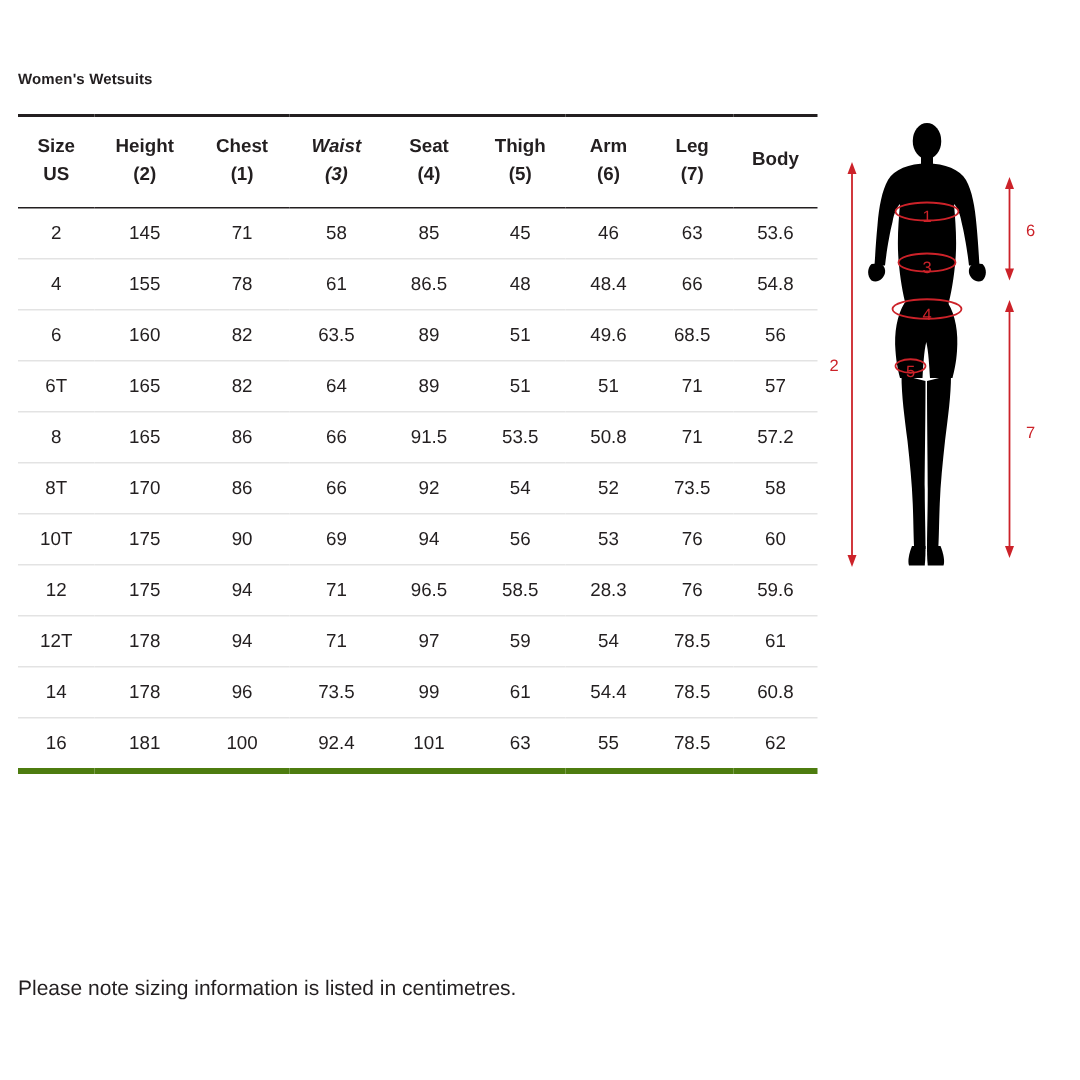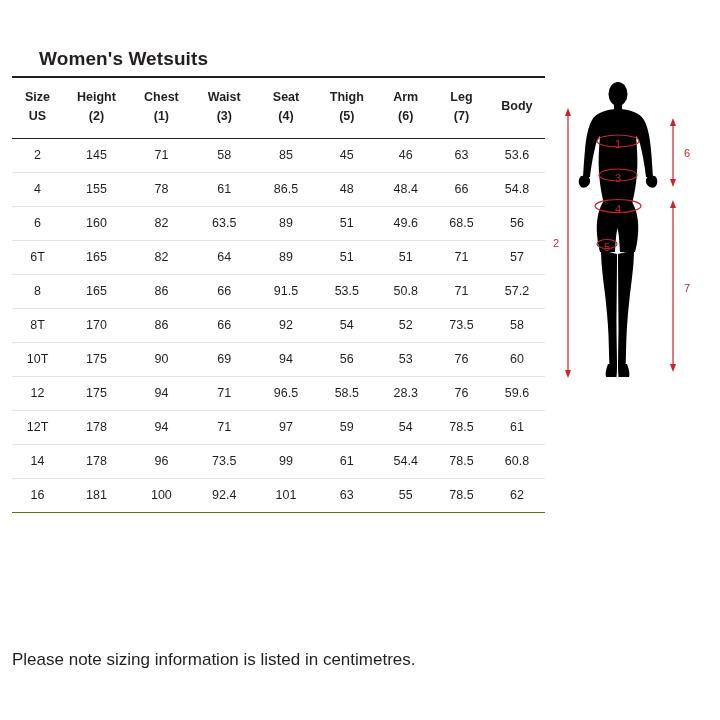--- a/index.html
+++ b/index.html
@@ -19,11 +19,10 @@
     position: absolute;
     left: 12px;
     top: 48px;
-    font-size: 19px;
+    font-size: 10px;
     font-weight: bold;
     color: #231f20;
     letter-spacing: 0.1px;
-    margin-left: 27px;
   }
   .table-wrap {
     position: absolute;

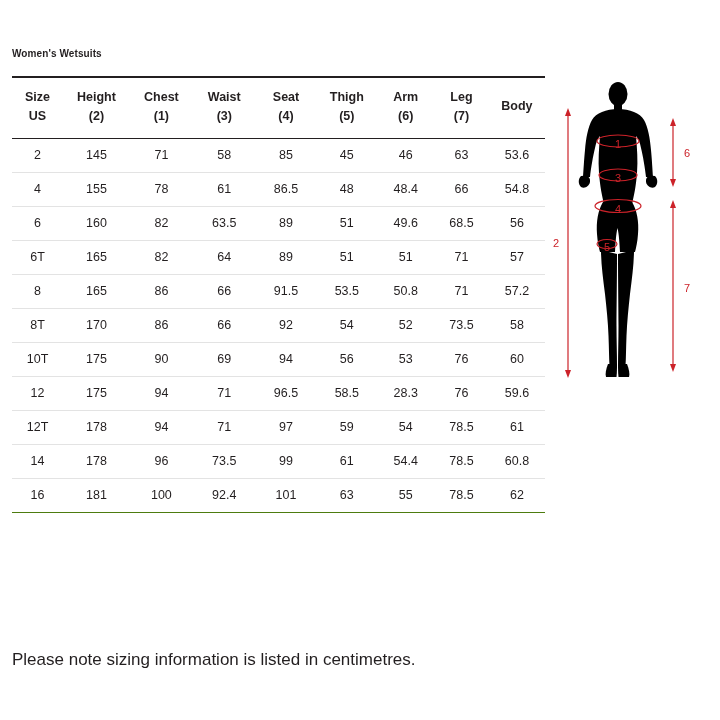--- a/index.html
+++ b/index.html
@@ -59,7 +59,7 @@
   .col-size   { width: 52px; }
   .col-height { width: 68px; }
   .col-chest  { width: 64px; }
-  .col-waist  { width: 64px; }
+  .col-waist  { width: 64px; font-style: italic; }
   .col-seat   { width: 62px; }
   .col-thigh  { width: 62px; }
   .col-arm    { width: 58px; }

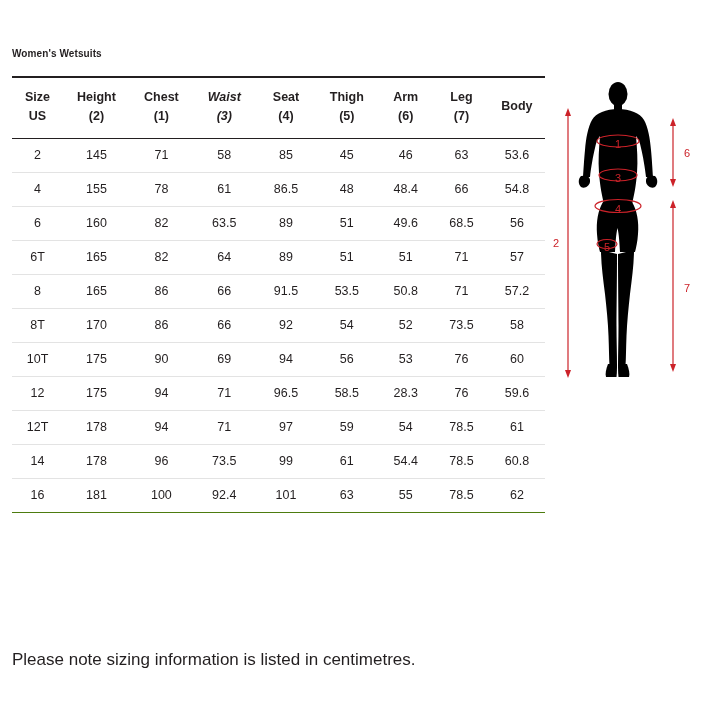--- a/index.html
+++ b/index.html
@@ -54,7 +54,7 @@
     color: #231f20;
   }
   table.sizes tbody tr:last-child td {
-    border-bottom: 1px solid #4d7c0f;
+    border-bottom: 4px solid #4d7c0f;
   }
   .col-size   { width: 52px; }
   .col-height { width: 68px; }

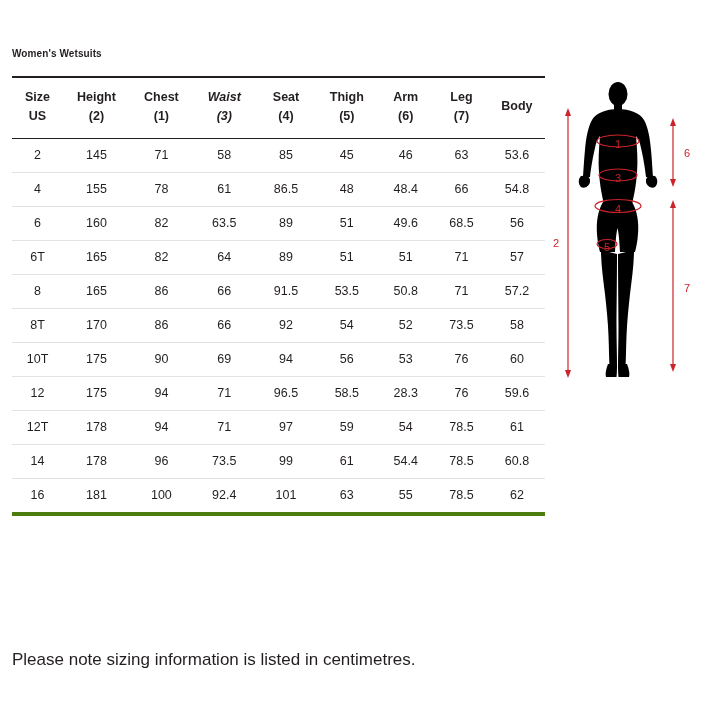--- a/index.html
+++ b/index.html
@@ -70,7 +70,7 @@
     position: absolute;
     left: 12px;
     top: 650px;
-    font-size: 17px;
+    font-size: 14px;
     color: #231f20;
   }
   .figure {

